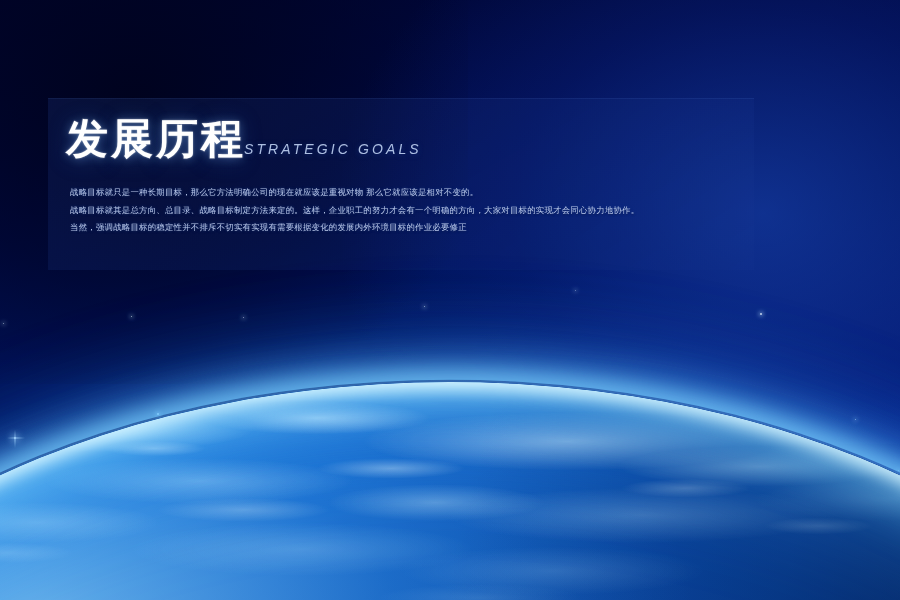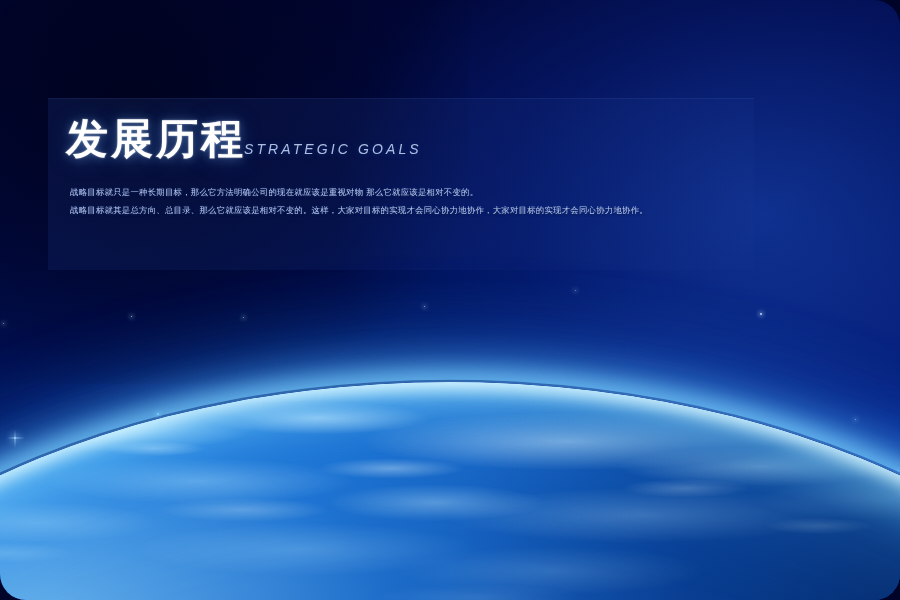--- a/index.html
+++ b/index.html
@@ -16,7 +16,6 @@
     overflow: hidden;
     font-family: "Liberation Sans", sans-serif;
     background: #00053c;
-    border-radius: 26px;
   }
 
   

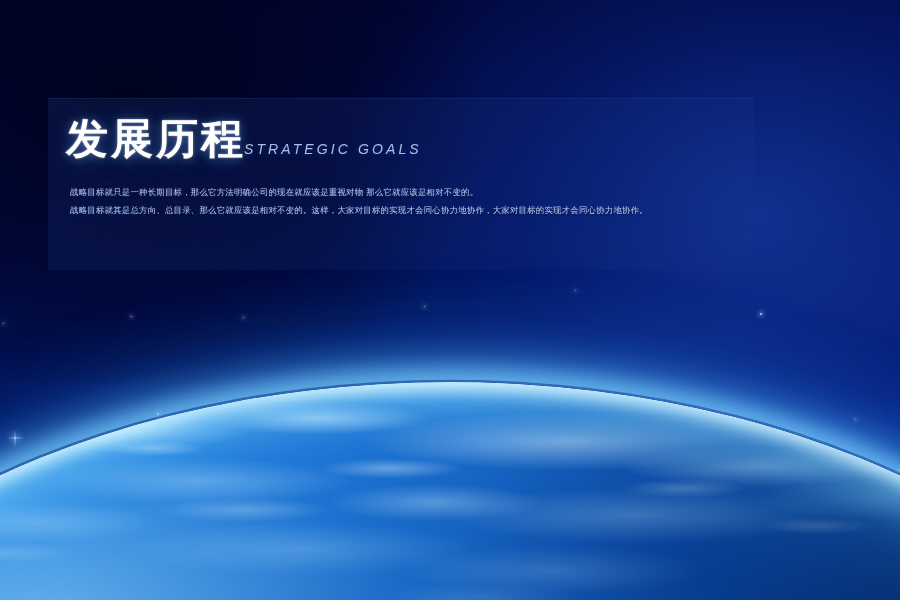--- a/index.html
+++ b/index.html
@@ -313,7 +313,7 @@
 
   <div class="body-copy">
     <p>战略目标就只是一种长期目标，那么它方法明确公司的现在就应该是重视对物 那么它就应该是相对不变的。</p>
-    <p>战略目标就其是总方向、总目录、那么它就应该是相对不变的。这样，大家对目标的实现才会同心协力地协作，大家对目标的实现才会同心协力地协作。</p>
+    <p>战略目标就其是总方向、总目录、战略目标制定方法来定的。这样，企业职工的努力才会有一个明确的方向，大家对目标的实现才会同心协力地协作。</p>
   </div>
 
 </div>

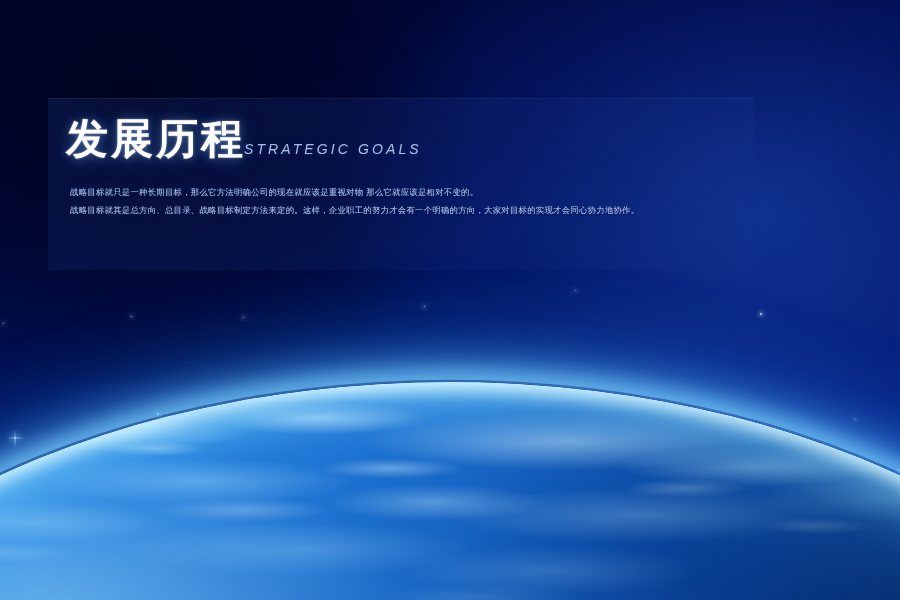--- a/index.html
+++ b/index.html
@@ -314,6 +314,7 @@
   <div class="body-copy">
     <p>战略目标就只是一种长期目标，那么它方法明确公司的现在就应该是重视对物 那么它就应该是相对不变的。</p>
     <p>战略目标就其是总方向、总目录、战略目标制定方法来定的。这样，企业职工的努力才会有一个明确的方向，大家对目标的实现才会同心协力地协作。</p>
+    <p>当然，强调战略目标的稳定性并不排斥不切实有实现有需要根据变化的发展内外环境目标的作业必要修正</p>
   </div>
 
 </div>

